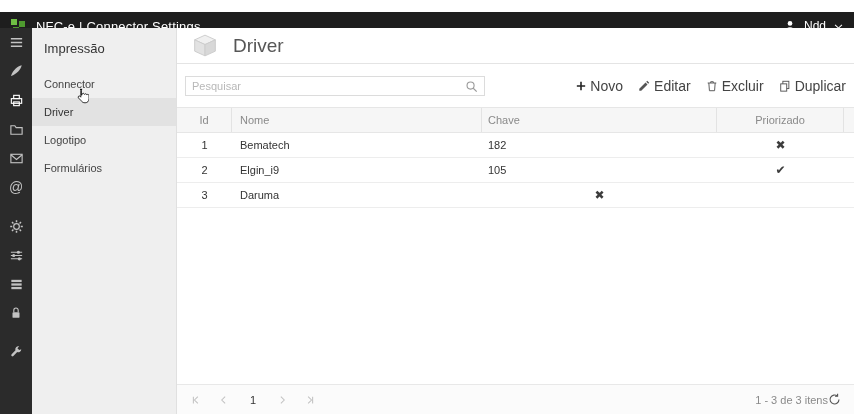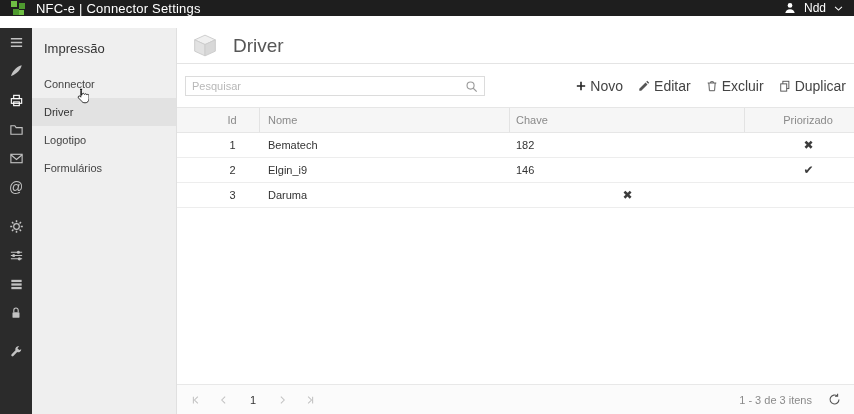--- a/index.html
+++ b/index.html
@@ -8,7 +8,7 @@
   .app { position: relative; width: 854px; height: 414px; }
 
   
-  .topbar { position: absolute; top: 0; left: 0; right: 0; height: 16px;
+  .topbar { position: absolute; top: 12px; left: 0; right: 0; height: 28px;
     background: #1e1e1e; color: #fff; display: flex; align-items: center; padding: 0 10px; }
   .topbar-title { font-size: 13px; margin-left: 10px; font-weight: 400; letter-spacing: .2px; }
   .topbar-right { margin-left: auto; display: flex; align-items: center; gap: 7px; }

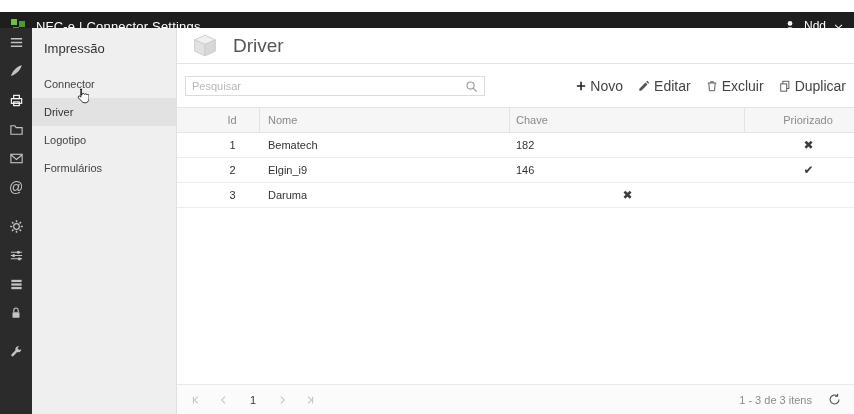--- a/index.html
+++ b/index.html
@@ -56,7 +56,7 @@
 
   
   .grid { margin-top: 10px; }
-  .grid-row { display: grid; grid-template-columns: 55px 250px 235px 127px 1fr; padding-left: 28px; }
+  .grid-row { display: grid; grid-template-columns: 55px 250px 235px 127px 1fr; }
   .grid-head { background: #f6f6f6; border-top: 1px solid #e6e6e6; border-bottom: 1px solid #e6e6e6;
     height: 26px; align-items: center; color: #8a8a8a; font-size: 11px; }
   .grid-head > div { border-right: 1px solid #e3e3e3; height: 100%; display: flex; align-items: center; }

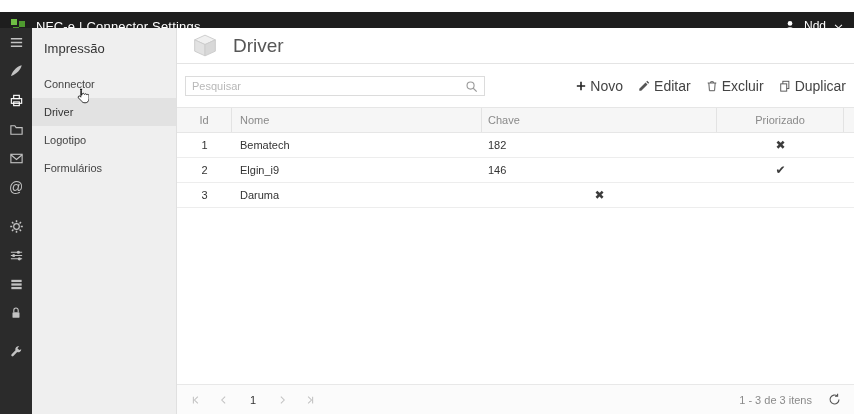--- a/index.html
+++ b/index.html
@@ -297,7 +297,7 @@
       <div class="grid-row grid-body-row">
         <div class="c-id">2</div>
         <div class="c-nome">Elgin_i9</div>
-        <div class="c-chave">146</div>
+        <div class="c-chave">105</div>
         <div class="c-prior">
             <span class="prior-mark">✔</span>
           </div>

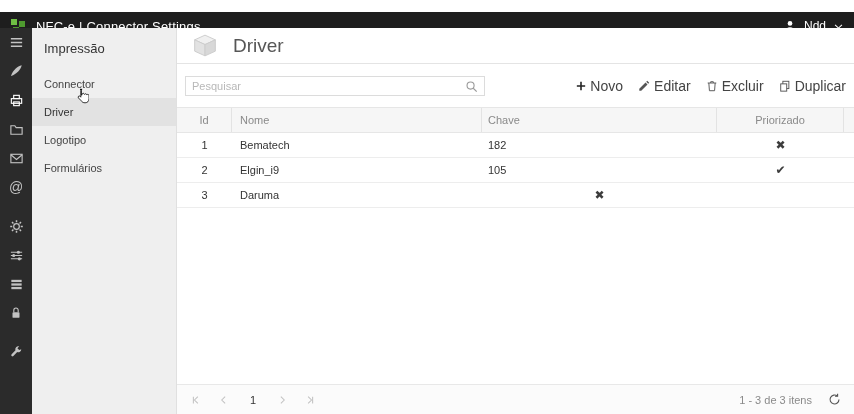--- a/index.html
+++ b/index.html
@@ -77,7 +77,7 @@
   .pager-nav { display: flex; align-items: center; gap: 16px; }
   .pager-arrow { color: #c2c2c2; cursor: default; display: inline-flex; }
   .pager-page { color: #333; min-width: 14px; text-align: center; cursor: pointer; }
-  .pager-right { margin-left: auto; display: flex; align-items: center; gap: 16px; }
+  .pager-right { margin-left: auto; display: flex; align-items: center; gap: 0; }
   .pager-info { color: #8a8a8a; }
   .pager-refresh { color: #555; cursor: pointer; display: inline-flex; }
 </style>

